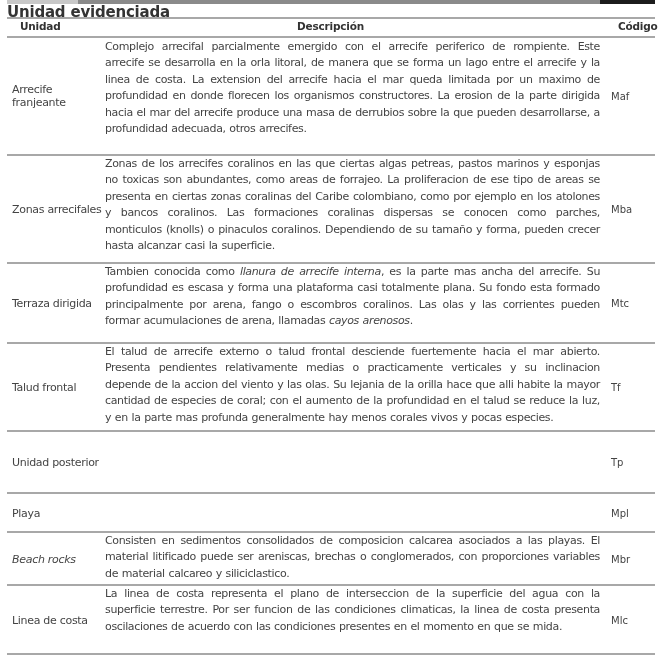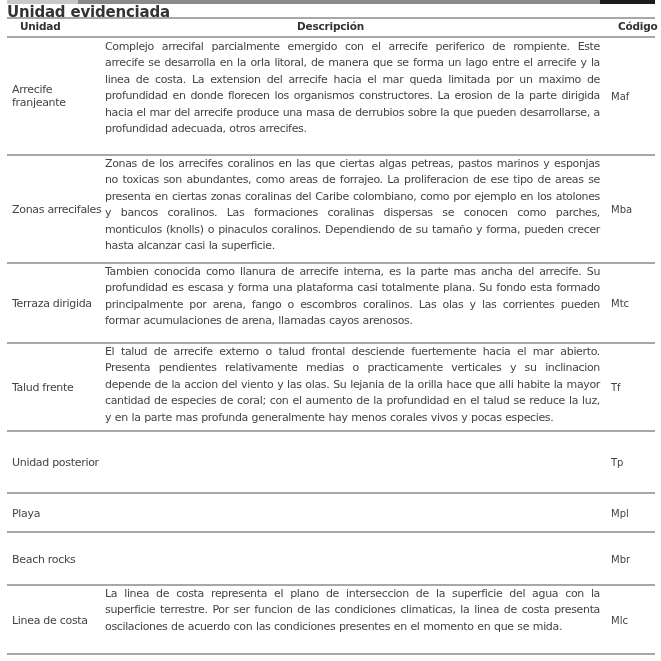--- a/index.html
+++ b/index.html
@@ -19,7 +19,7 @@
   .desc { position:absolute; left:98px; width:495px; font-size:11px; line-height:16.4px; color:#444;
           text-align:justify; text-align-last:left; letter-spacing:-0.35px; word-spacing:0.5px; }
   .code { position:absolute; left:604px; font-size:10px; color:#444; top:50%; transform:translateY(-50%);text-align:right; }
-  .it { }
+  .it { font-style:italic; }
 </style>
 </head>
 <body>

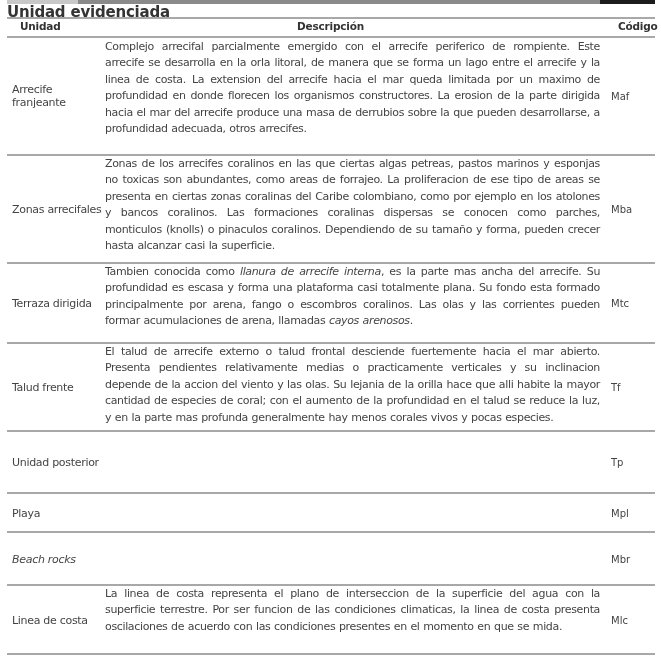--- a/index.html
+++ b/index.html
@@ -60,7 +60,7 @@
 <div class="hline" style="top:342px"></div>
 
 <div class="row" style="top:344px;height:86px">
-  <div class="unit">Talud frente</div>
+  <div class="unit">Talud frontal</div>
   <div class="desc" style="top:0px">El talud de arrecife externo o talud frontal desciende fuertemente hacia el mar abierto. Presenta pendientes relativamente medias o practicamente verticales y su inclinacion depende de la accion del viento y las olas. Su lejania de la orilla hace que alli habite la mayor cantidad de especies de coral; con el aumento de la profundidad en el talud se reduce la luz, y en la parte mas profunda generalmente hay menos corales vivos y pocas especies.</div>
   <div class="code">Tf</div>
 </div>

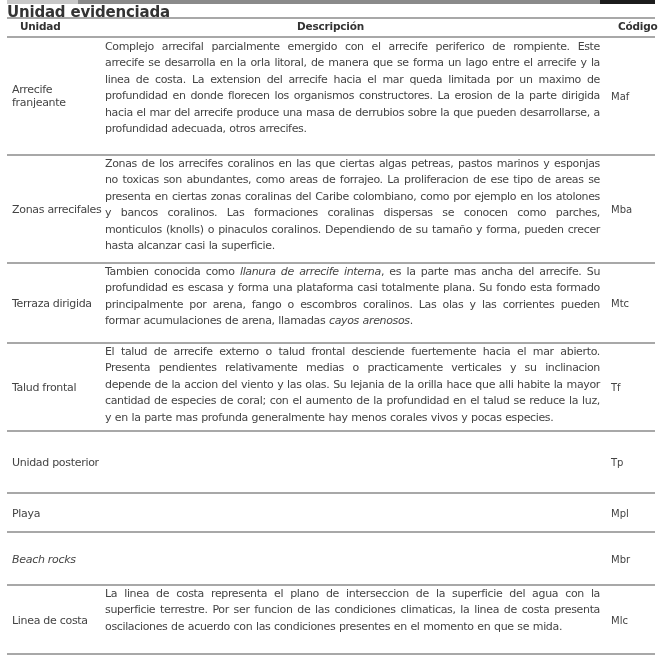--- a/index.html
+++ b/index.html
@@ -80,6 +80,7 @@
 
 <div class="row" style="top:533px;height:51px">
   <div class="unit it">Beach rocks</div>
+  <div class="desc" style="top:0px">Consisten en sedimentos consolidados de composicion calcarea asociados a las playas. El material litificado puede ser areniscas, brechas o conglomerados, con proporciones variables de material calcareo y siliciclastico.</div>
   <div class="code">Mbr</div>
 </div>
 <div class="hline" style="top:584px"></div>

